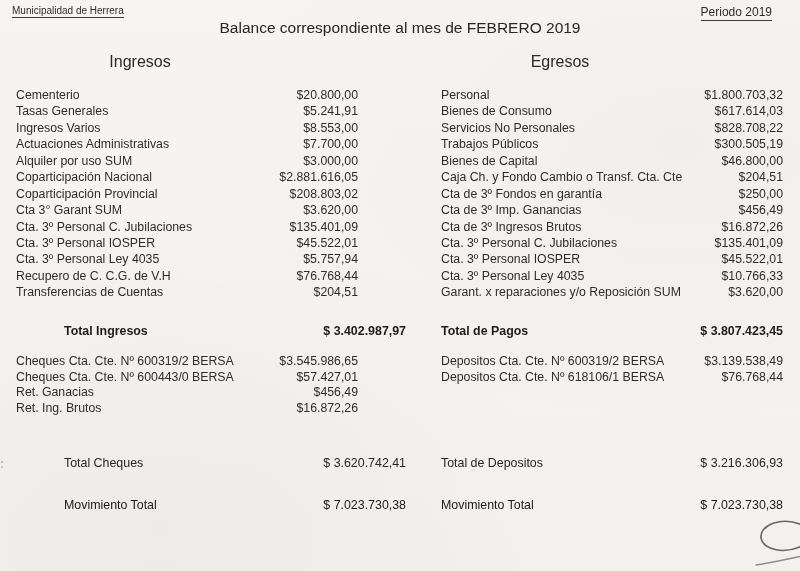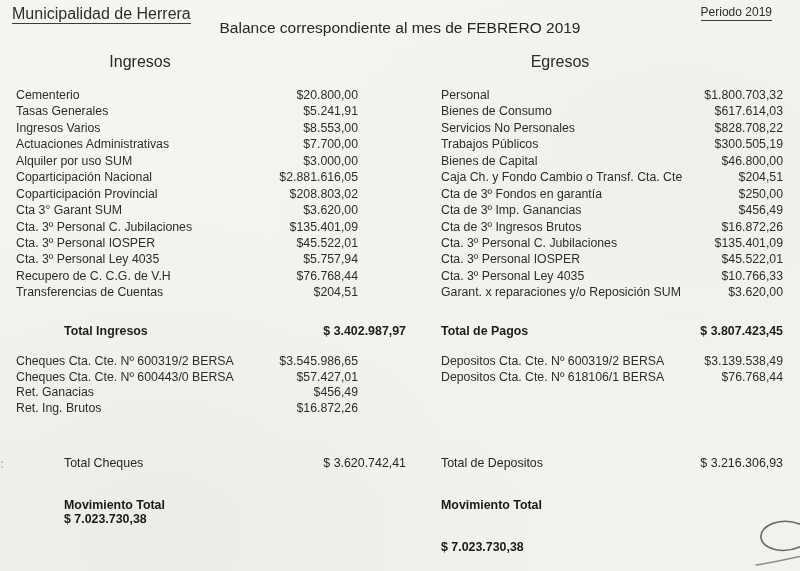--- a/index.html
+++ b/index.html
@@ -15,7 +15,7 @@
       radial-gradient(ellipse at 85% 25%, rgba(0,0,0,0.018), transparent 50%),
       linear-gradient(180deg,#f6f5f2 0%,#f4f3f0 55%,#f2f1ed 100%);
   }
-  .org{position:absolute;left:12px;top:5px;font-size:16px;}
+  .org{position:absolute;left:12px;top:5px;font-size:10px;}
   .period{position:absolute;right:28px;top:5px;font-size:12px;}
   .underlined{border-bottom:1px solid #3c3c3c;padding-bottom:1px;}
   .title{position:absolute;left:0;right:0;top:19px;text-align:center;font-size:15.5px;color:#262626;}

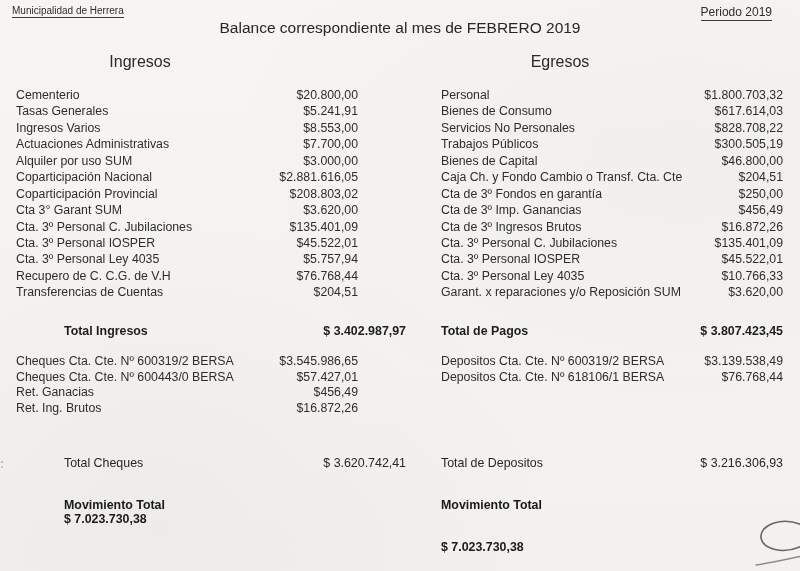--- a/index.html
+++ b/index.html
@@ -37,7 +37,7 @@
   .trow.right{left:441px;gap:28px;}
   .total1{top:324px;font-weight:bold;color:#1d1d1d;}
   .total2{top:456px;color:#262626;}
-  .total3{top:498px;font-weight:bold;color:#1a1a1a;flex-direction:column;}
+  .total3{top:498px;font-weight:normal;color:#1a1a1a;}
 
   .signature{position:absolute;left:730px;top:515px;}
   .artifact{position:absolute;left:1px;top:461px;width:2px;height:2px;border-radius:50%;

